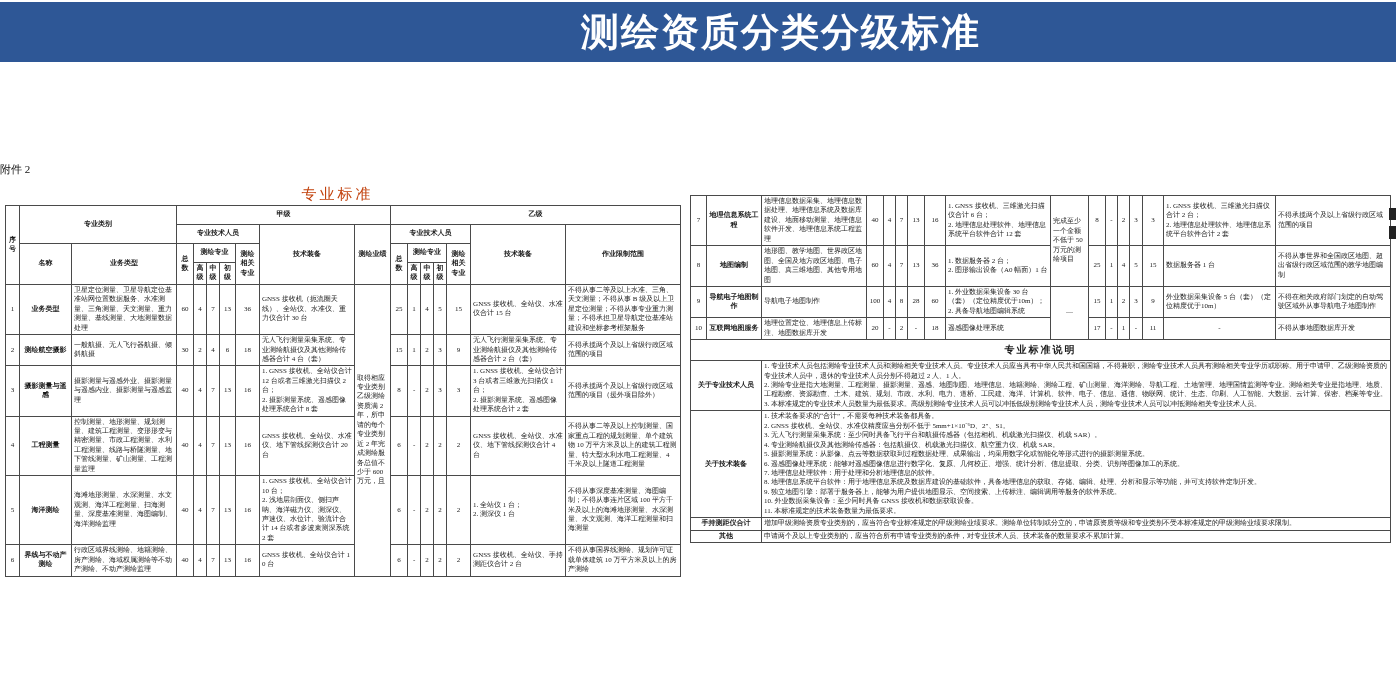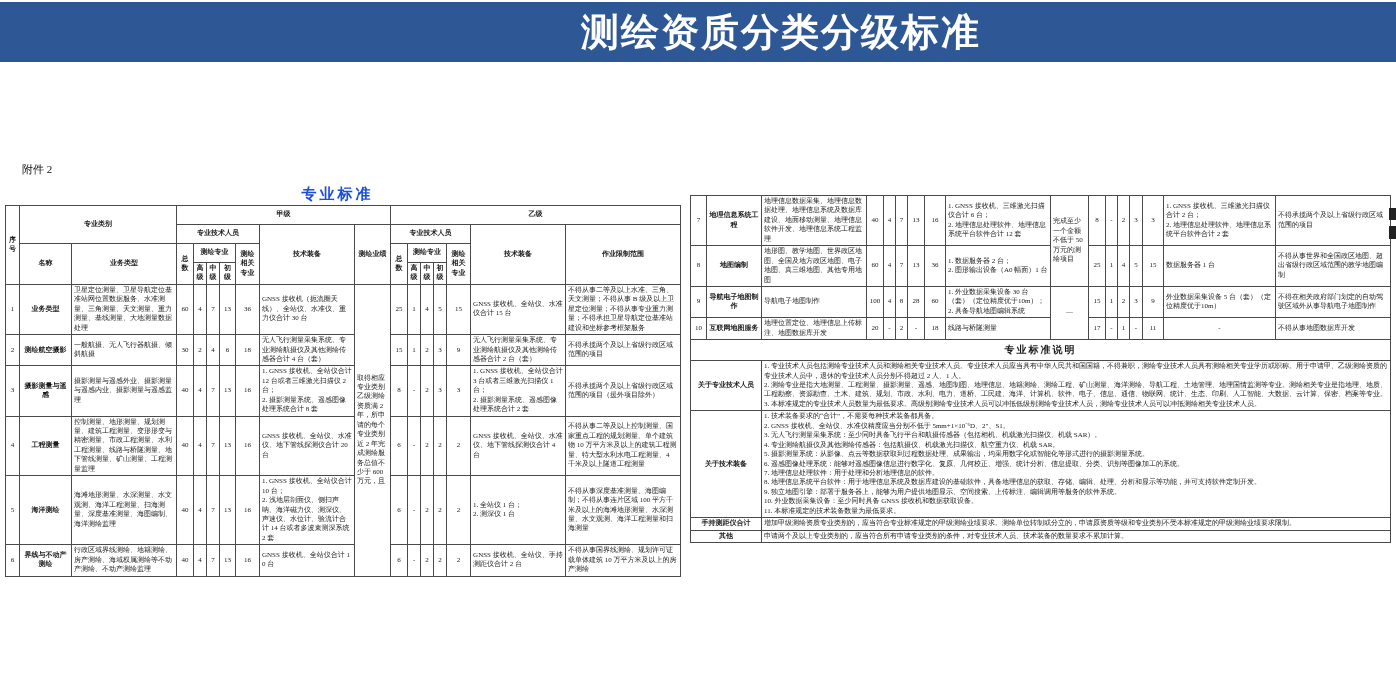--- a/index.html
+++ b/index.html
@@ -26,7 +26,7 @@
   }
   
   .attachment{
-    position:absolute;left:22px;top:162px;
+    position:absolute;left:0;top:162px;
     font-size:11px;color:#111;
   }
   .table-title{

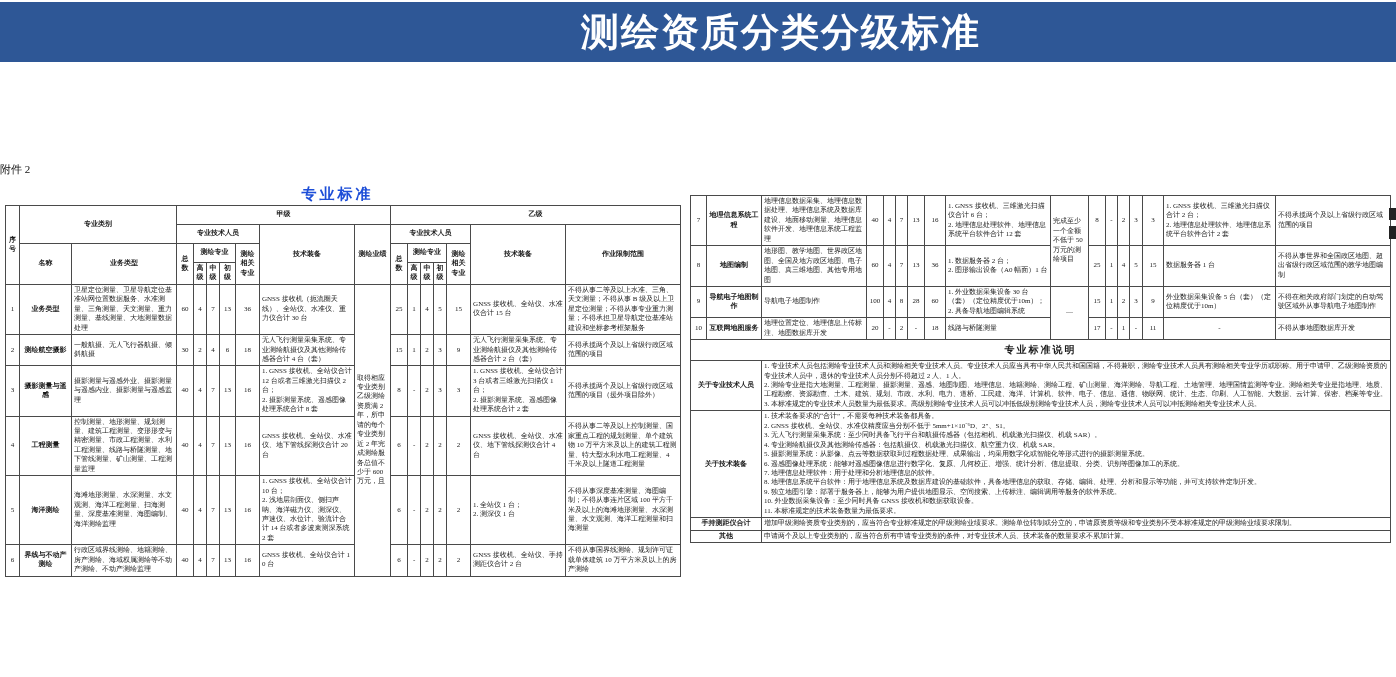--- a/index.html
+++ b/index.html
@@ -31,7 +31,7 @@
   }
   .table-title{
     position:absolute;left:5px;top:185px;width:665px;
-    text-align:center;font-size:15px;font-weight:bold;letter-spacing:3px;color:#1d4ed8;
+    text-align:center;font-size:15px;font-weight:normal;letter-spacing:3px;color:#c2410c;
   }
   
   table.doc{

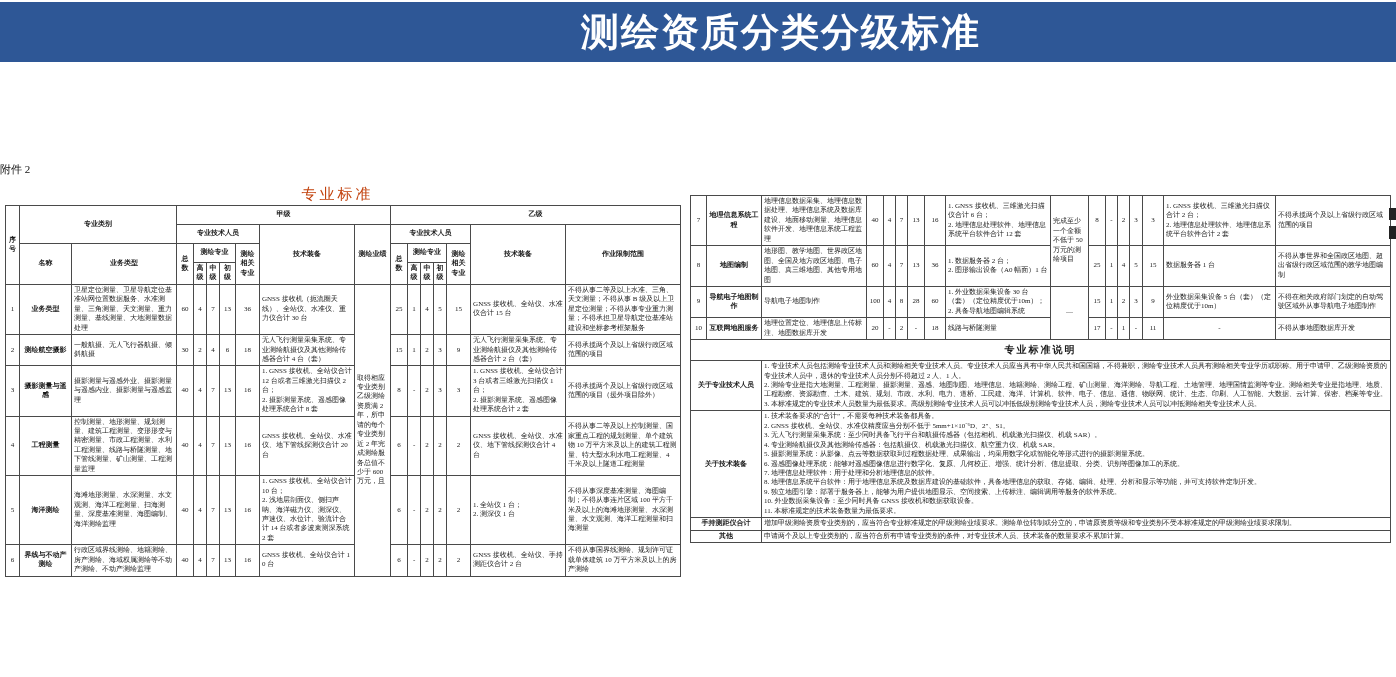--- a/index.html
+++ b/index.html
@@ -329,7 +329,7 @@
     <td class="ctr">2</td>
     <td class="ctr">-</td>
     <td class="ctr">18</td>
-    <td class="lft">线路与桥隧测量</td>
+    <td class="lft">遥感图像处理系统</td>
     <td class="ctr">17</td>
     <td class="ctr">-</td>
     <td class="ctr">1</td>

